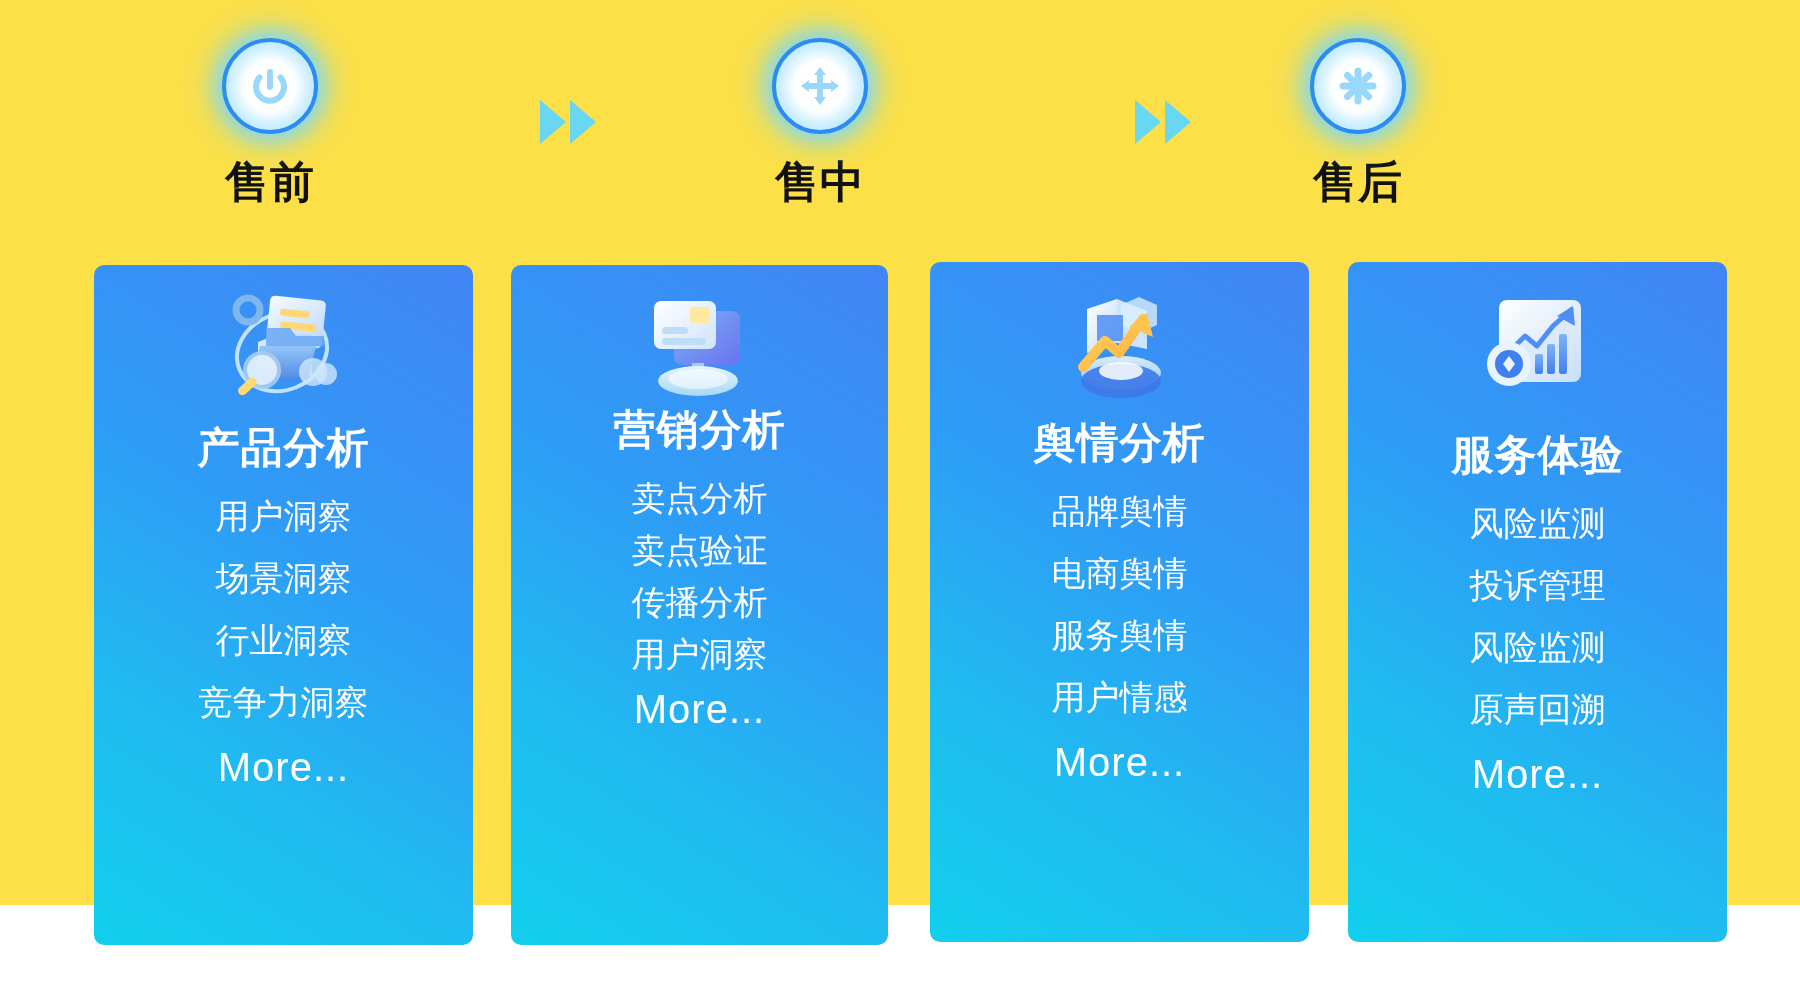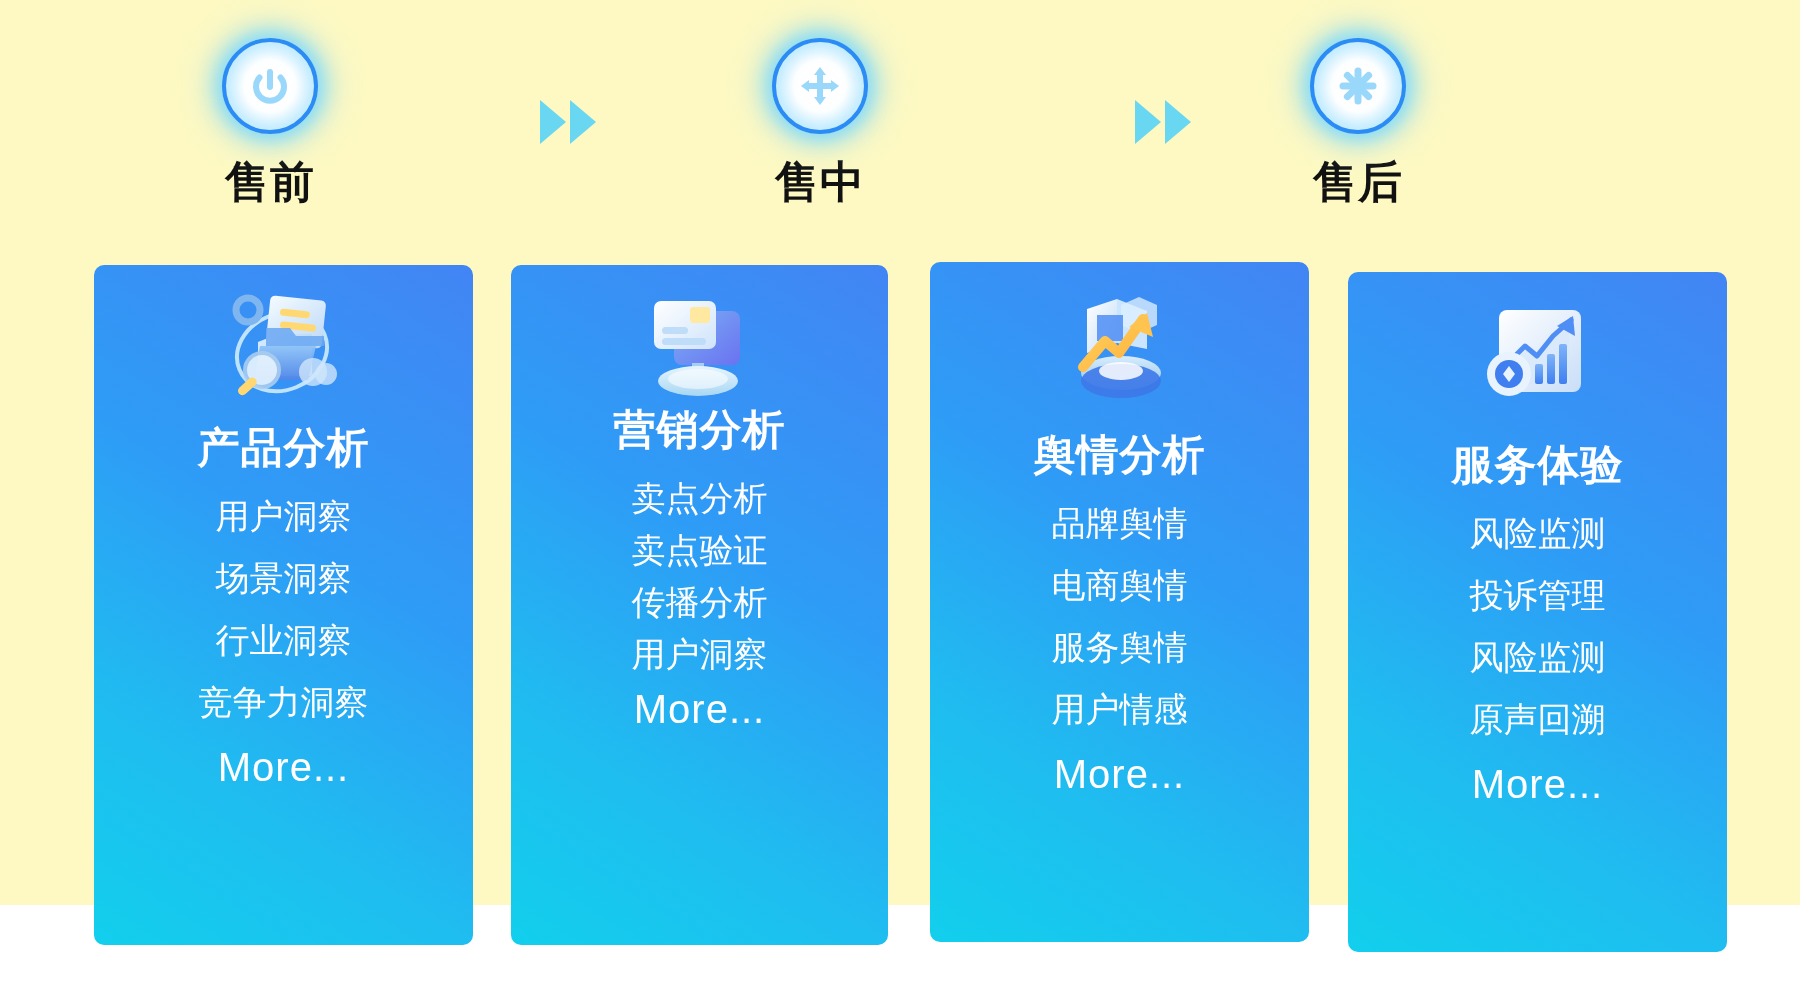--- a/index.html
+++ b/index.html
@@ -12,7 +12,7 @@
   .stage {
     position:relative;
     width:1800px; height:905px;
-    background:#fef9c3;
+    background:#fde047;
   }
 
   

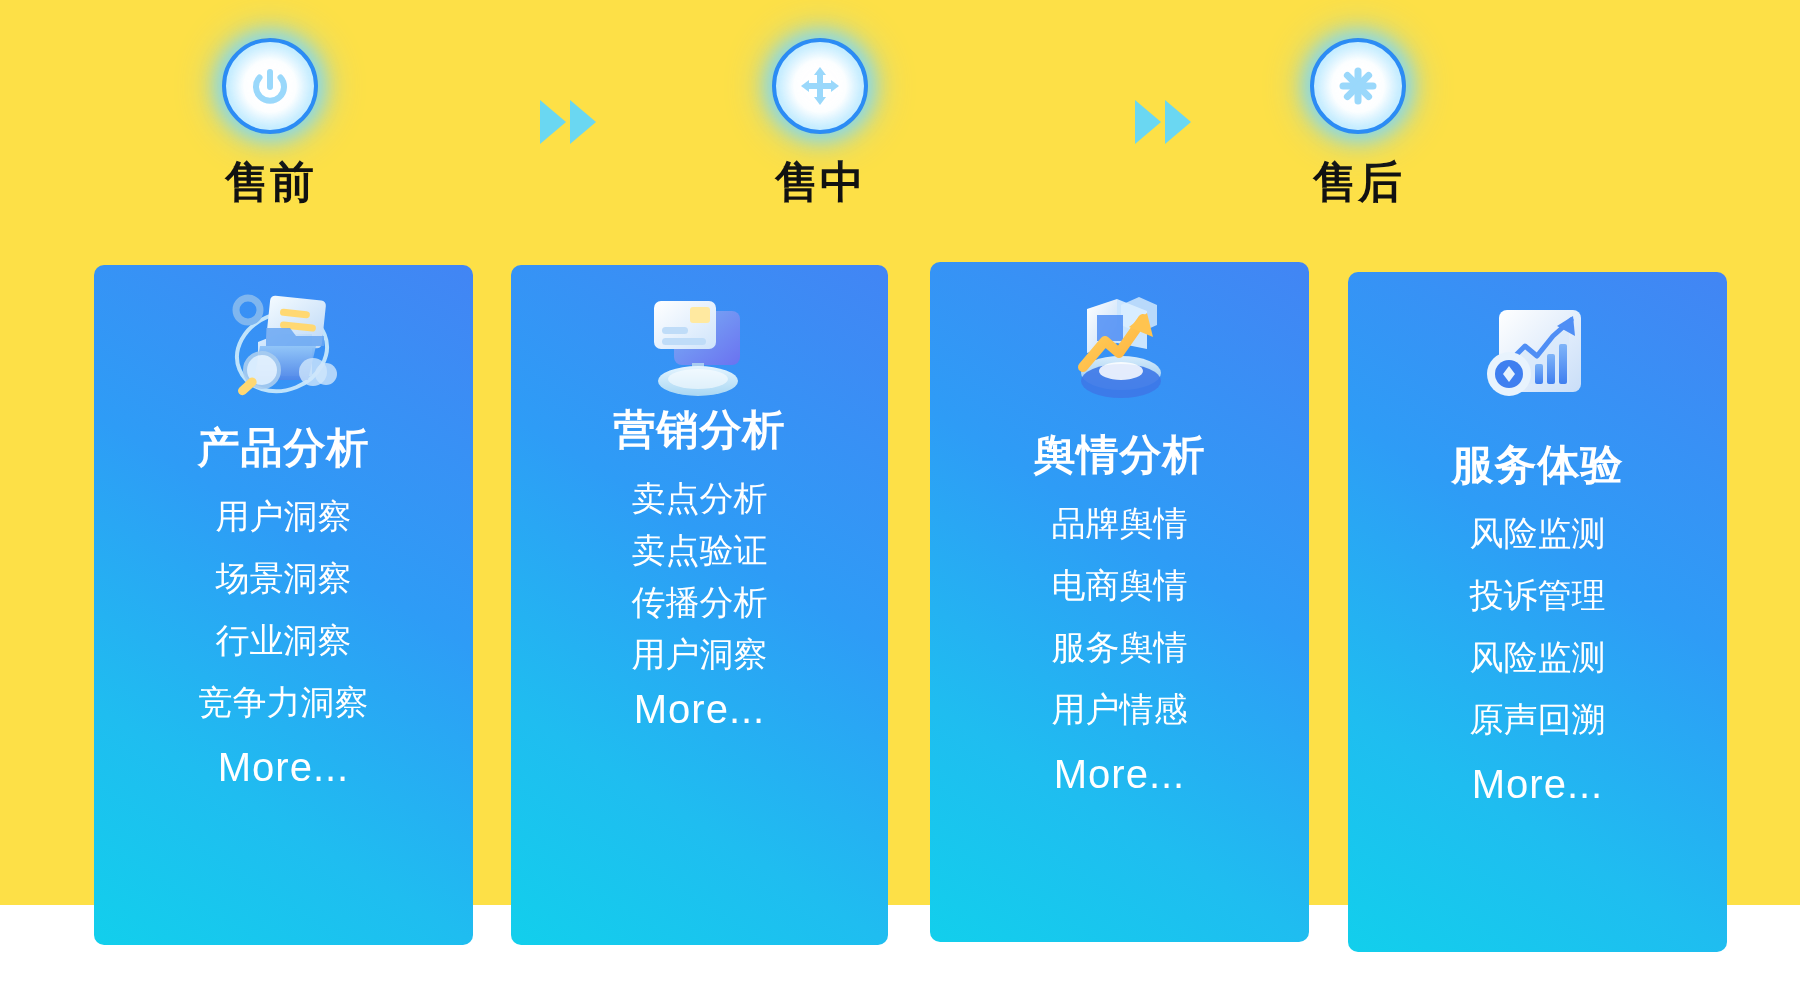--- a/index.html
+++ b/index.html
@@ -264,7 +264,7 @@
         <polygon points="86,26 92,50 68,40" fill="#ffc44f"></polygon>
       </svg>
     </div>
-    <div class="card-title" style="margin-top:28px;">舆情分析</div>
+    <div class="card-title" style="margin-top:16px;">舆情分析</div>
     <ul class="card-list" style="margin-top:30px; gap:28px;">
       <li>品牌舆情</li>
       <li>电商舆情</li>

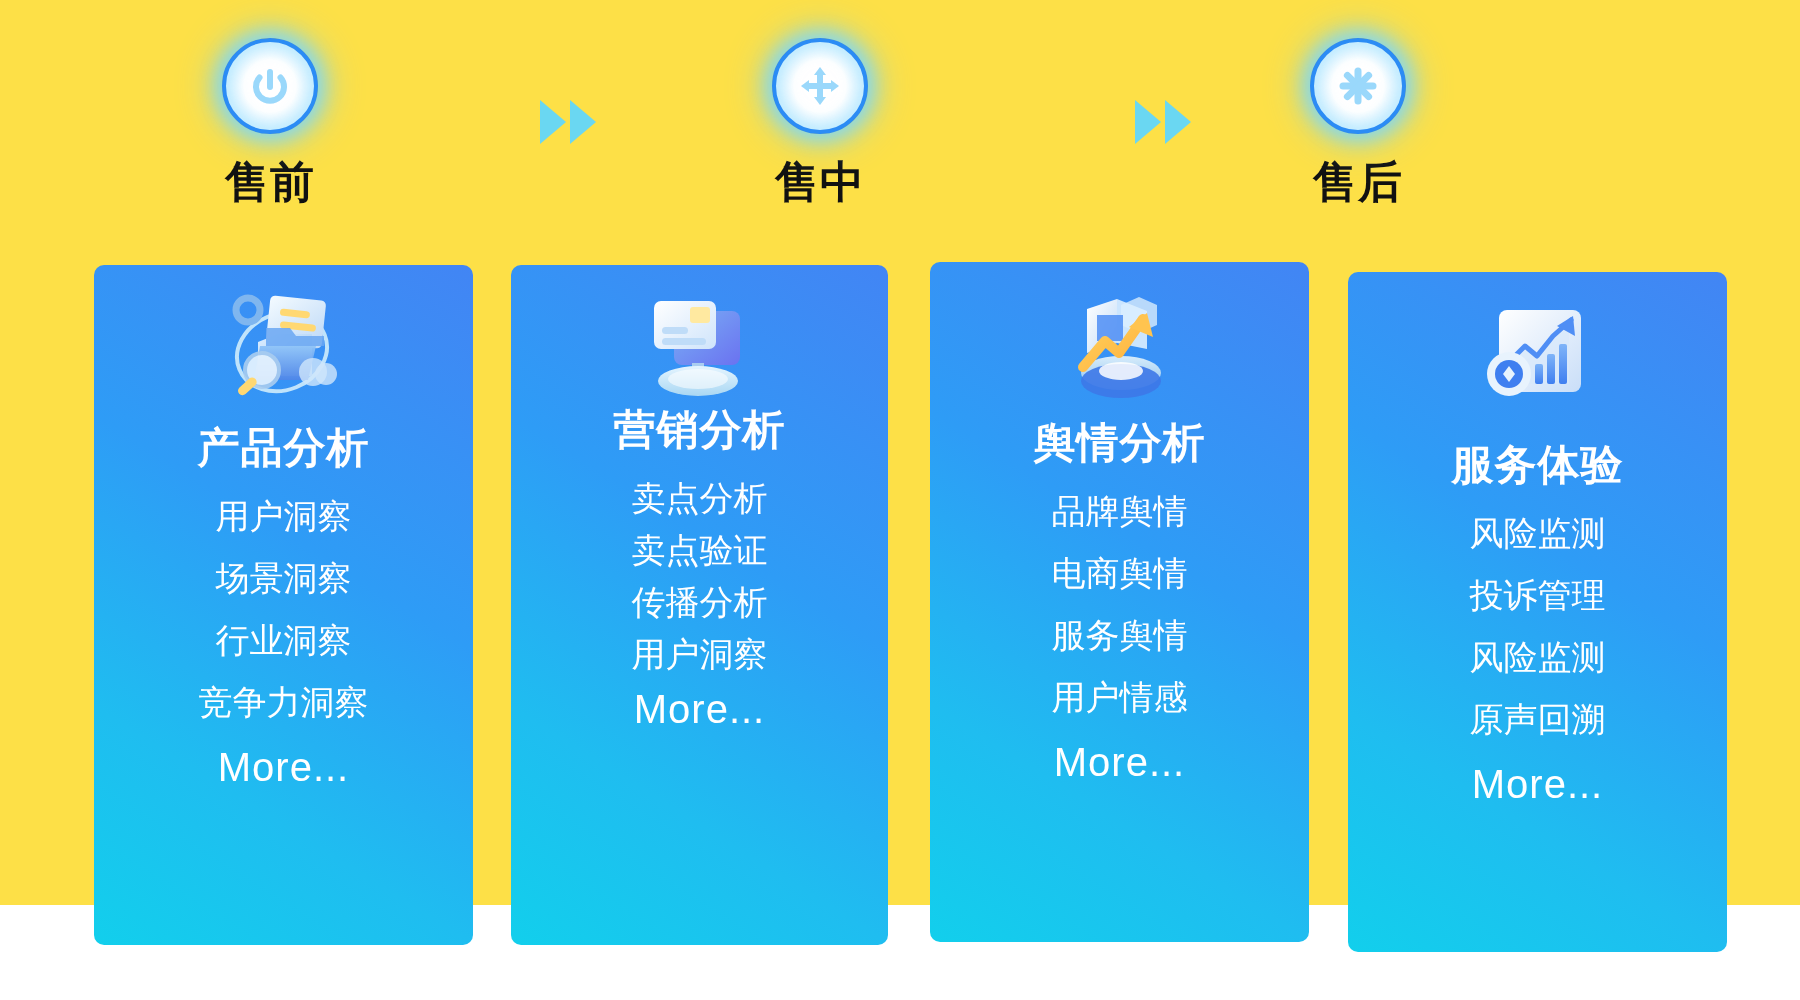--- a/index.html
+++ b/index.html
@@ -274,7 +274,7 @@
     </ul>
   </div>
 
-  <div class="card" style="left:1348px; top:272px; width:379px; height:680px;">
+  <div class="card" style="left:1348px; top:262px; width:379px; height:680px;">
     <div class="card-icon">
       <svg width="110" height="108" viewBox="0 0 110 108">
         <defs>

